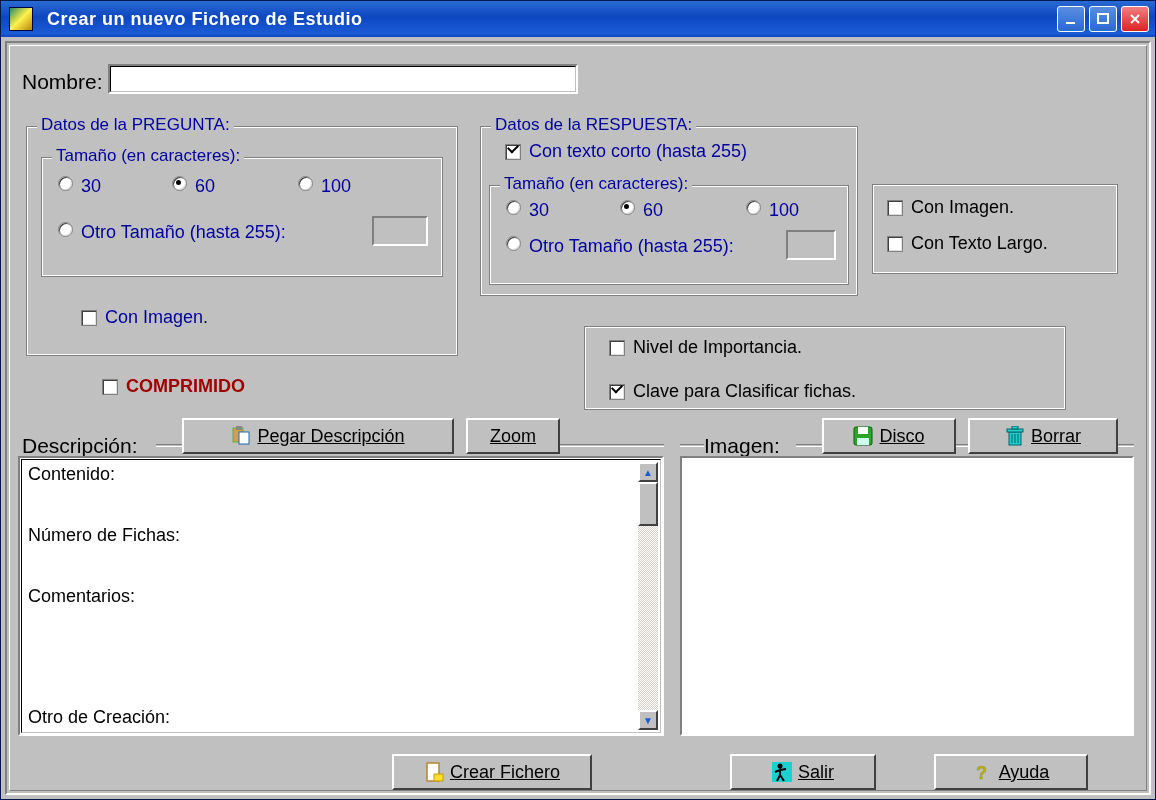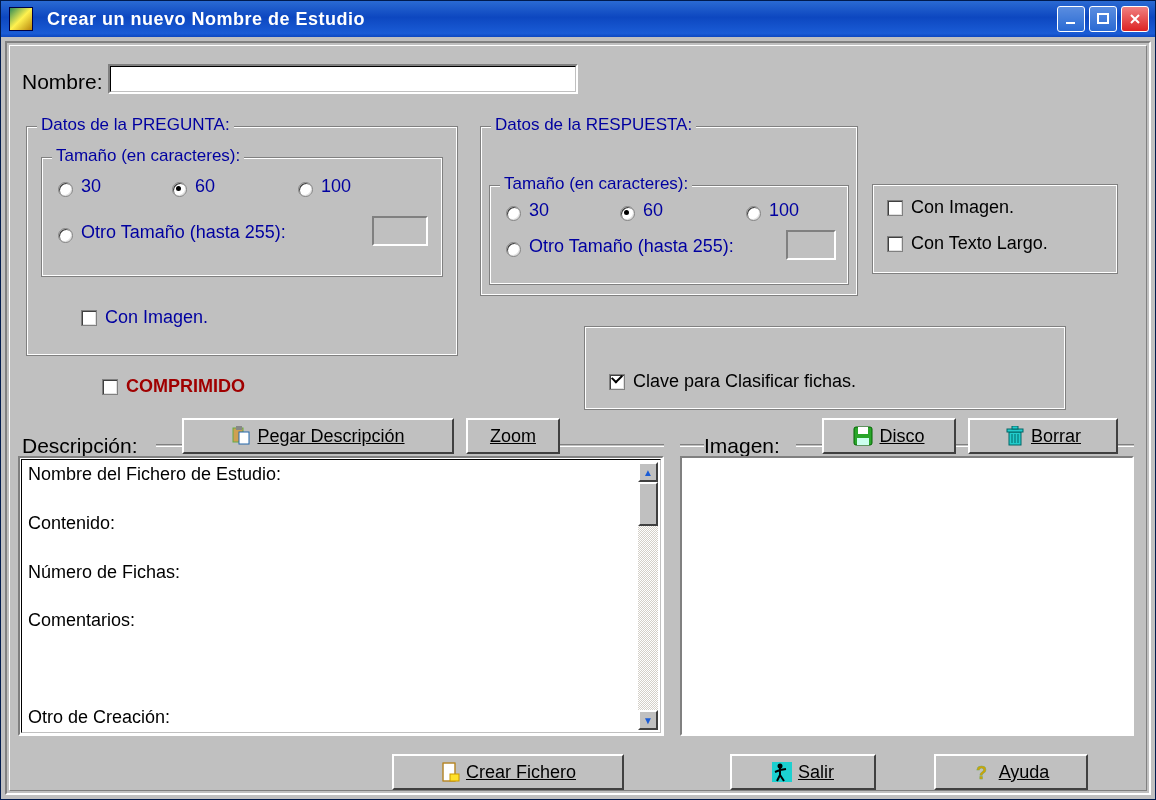--- a/index.html
+++ b/index.html
@@ -263,7 +263,7 @@
 
   <div class="titlebar">
     <span class="app-icon"></span>
-    <span class="title-text">Crear un nuevo Nombre de Estudio</span>
+    <span class="title-text">Crear un nuevo Fichero de Estudio</span>
     <div class="win-buttons">
       <div class="win-btn">
         <svg viewBox="0 0 14 14">

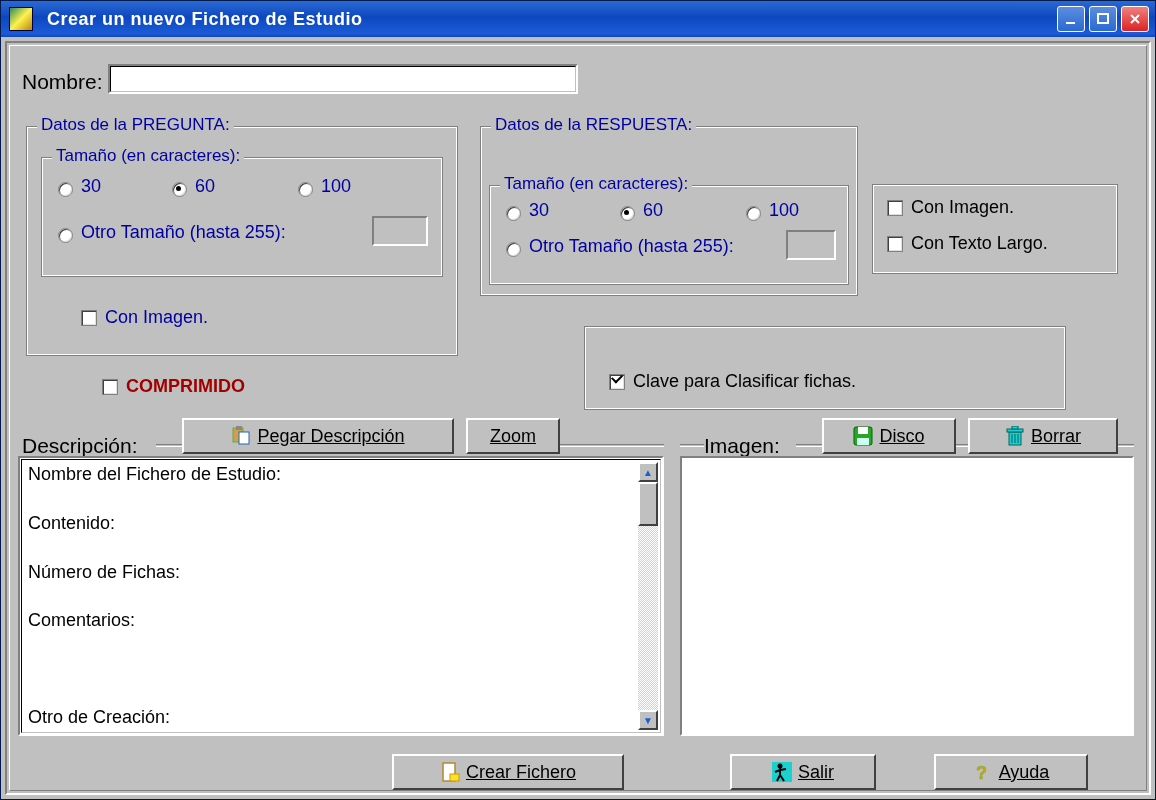--- a/index.html
+++ b/index.html
@@ -332,6 +332,10 @@
       <div class="groupbox" style="left:470px; top:80px; width:376px; height:168px;">
         <span class="group-label">Datos de la RESPUESTA:</span>
 
+        <span class="check checked" style="left:24px; top:14px;">
+          <span class="box"></span>
+              <span class="lbl" style="color:#0000a0">Con texto corto (hasta 255)</span>
+        </span>
 
         <div class="groupbox" style="left:8px; top:58px; width:358px; height:98px;">
           <span class="group-label">Tamaño (en caracteres):</span>

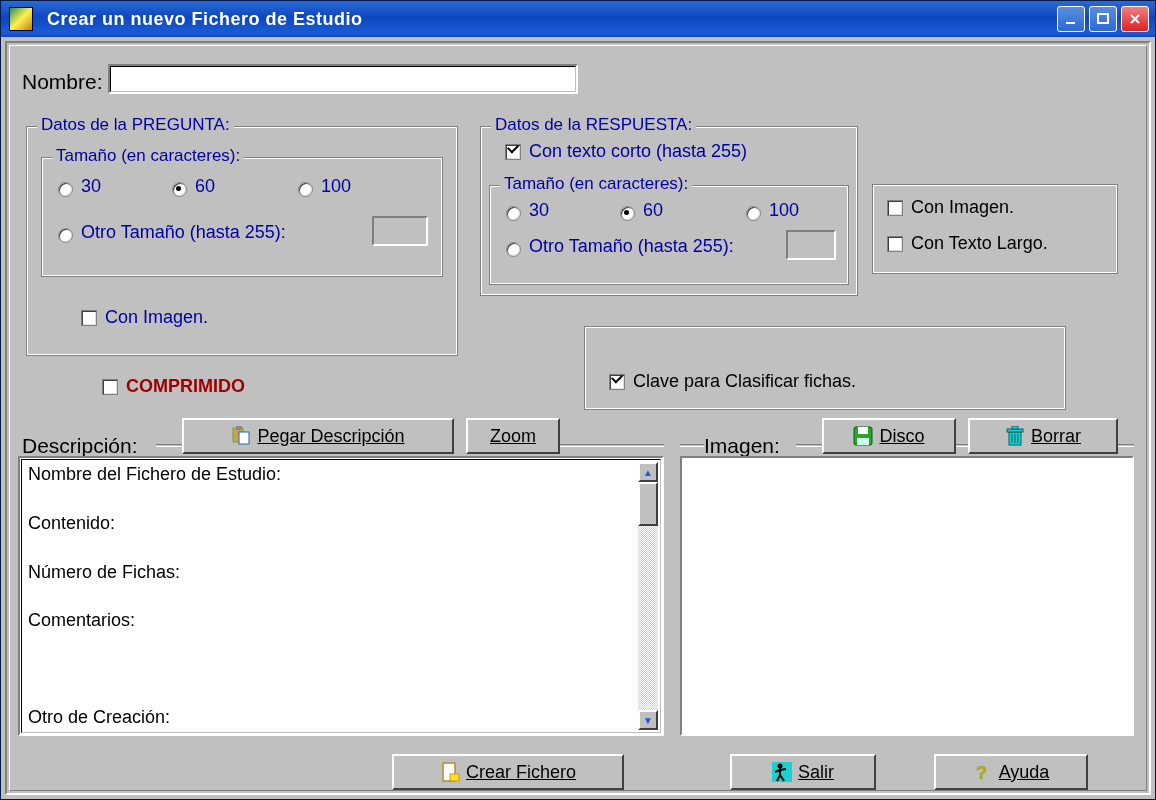--- a/index.html
+++ b/index.html
@@ -133,7 +133,7 @@
   .radio {
     position: absolute;
     display: flex;
-    align-items: flex-end;
+    align-items: flex-start;
     gap: 8px;
     color: #0000a0;
     font-size: 18px;

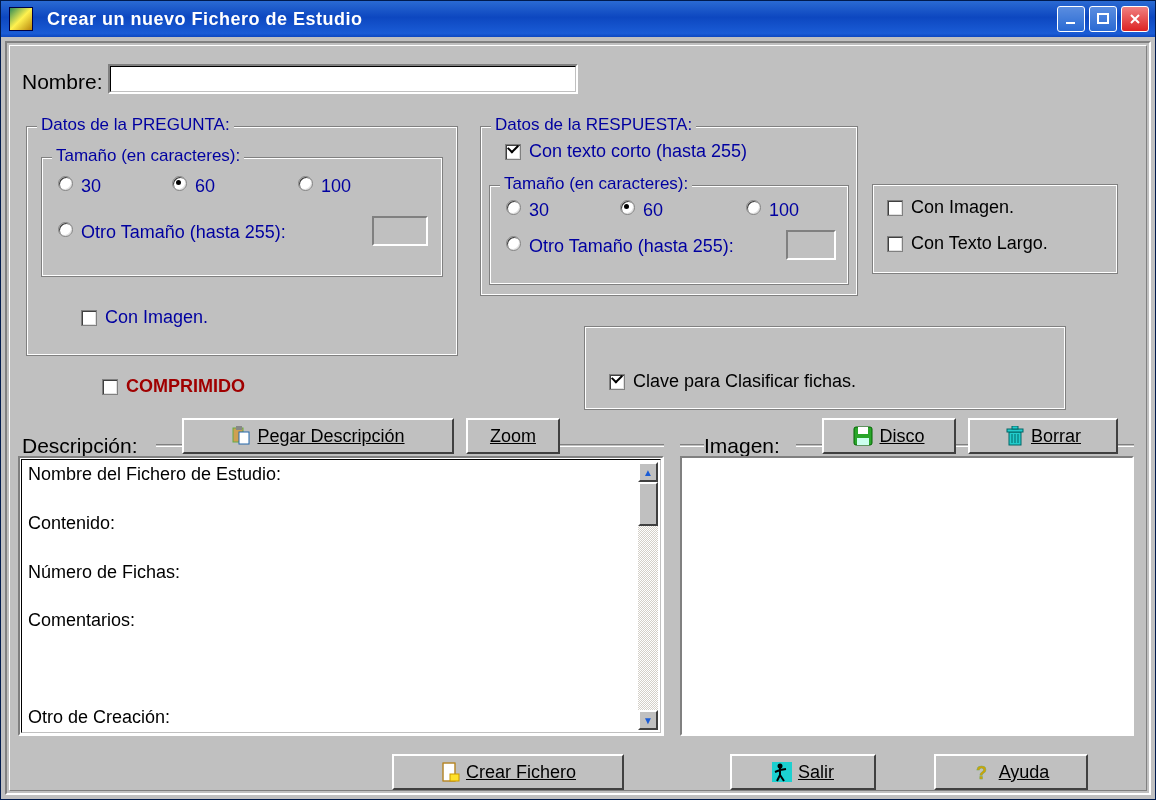--- a/index.html
+++ b/index.html
@@ -371,6 +371,10 @@
       </div>
 
       <div class="groupbox" style="left:574px; top:280px; width:480px; height:82px;">
+        <span class="check" style="left:24px; top:10px;">
+          <span class="box"></span>
+              <span class="lbl" style="color:#000">Nivel de Importancia.</span>
+        </span>
         <span class="check checked" style="left:24px; top:44px;">
           <span class="box"></span>
               <span class="lbl" style="color:#000">Clave para Clasificar fichas.</span>

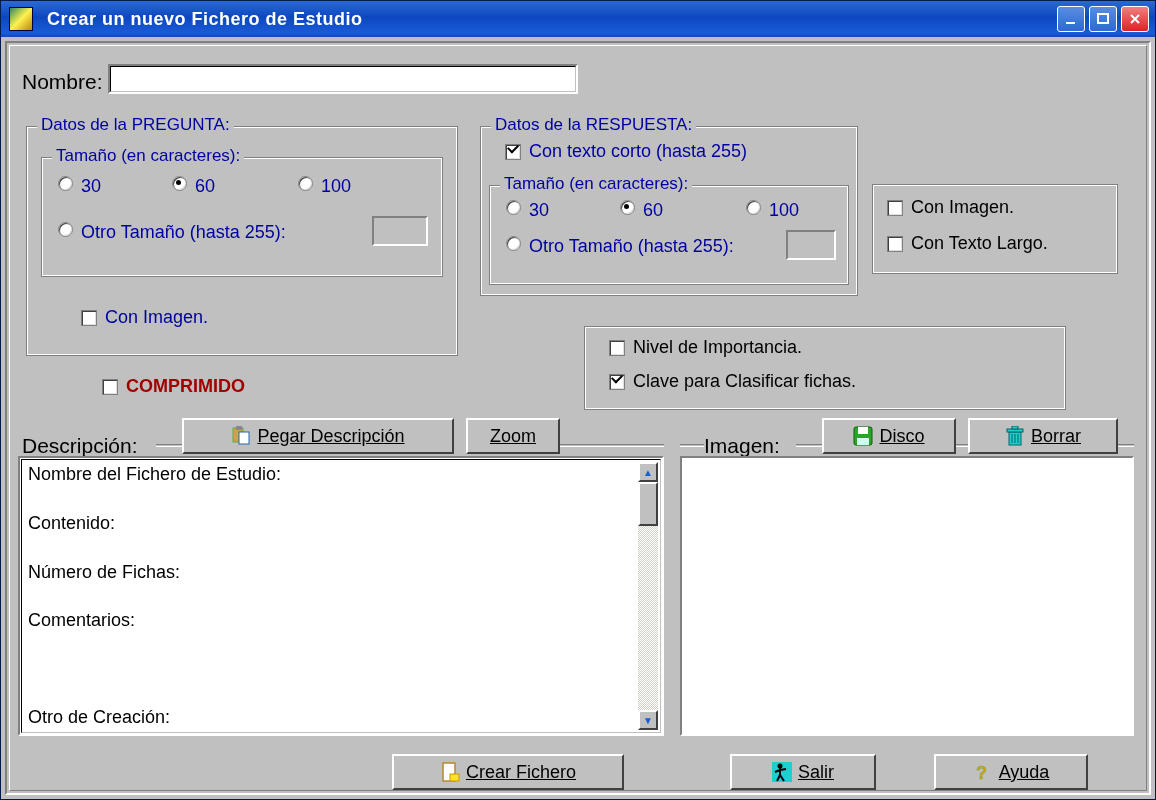--- a/index.html
+++ b/index.html
@@ -375,7 +375,7 @@
           <span class="box"></span>
               <span class="lbl" style="color:#000">Nivel de Importancia.</span>
         </span>
-        <span class="check checked" style="left:24px; top:44px;">
+        <span class="check checked" style="left:24px; top:54px;">
           <span class="box"></span>
               <span class="lbl" style="color:#000">Clave para Clasificar fichas.</span>
         </span>

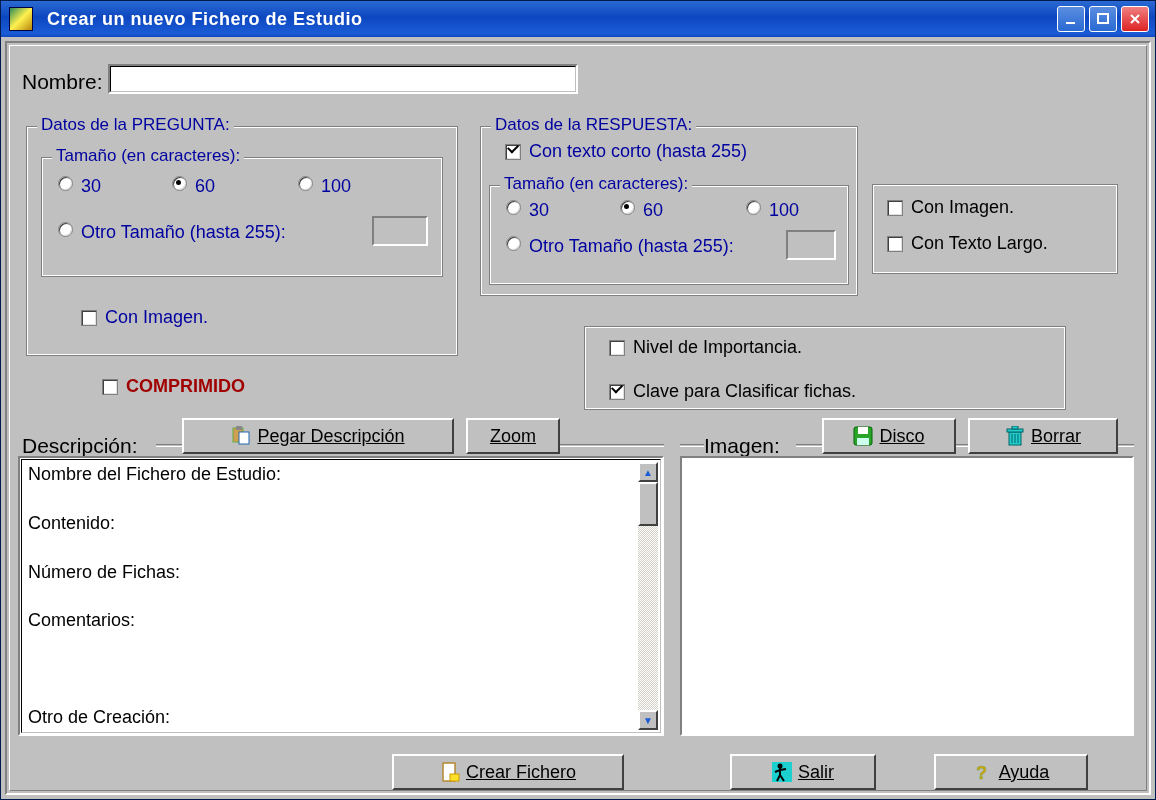--- a/index.html
+++ b/index.html
@@ -403,7 +403,6 @@
       <div class="sunken-panel" style="left:8px; top:410px; width:646px; height:280px;">
         <div class="inner">
           <div style="position:absolute; left:0; top:0; right:22px; bottom:0; display:flex; flex-direction:column; justify-content:space-between; padding:4px 0;">
-            <div class="desc-line">Nombre del Fichero de Estudio:</div>
             <div class="desc-line">Contenido:</div>
             <div class="desc-line">Número de Fichas:</div>
             <div class="desc-line">Comentarios:</div>

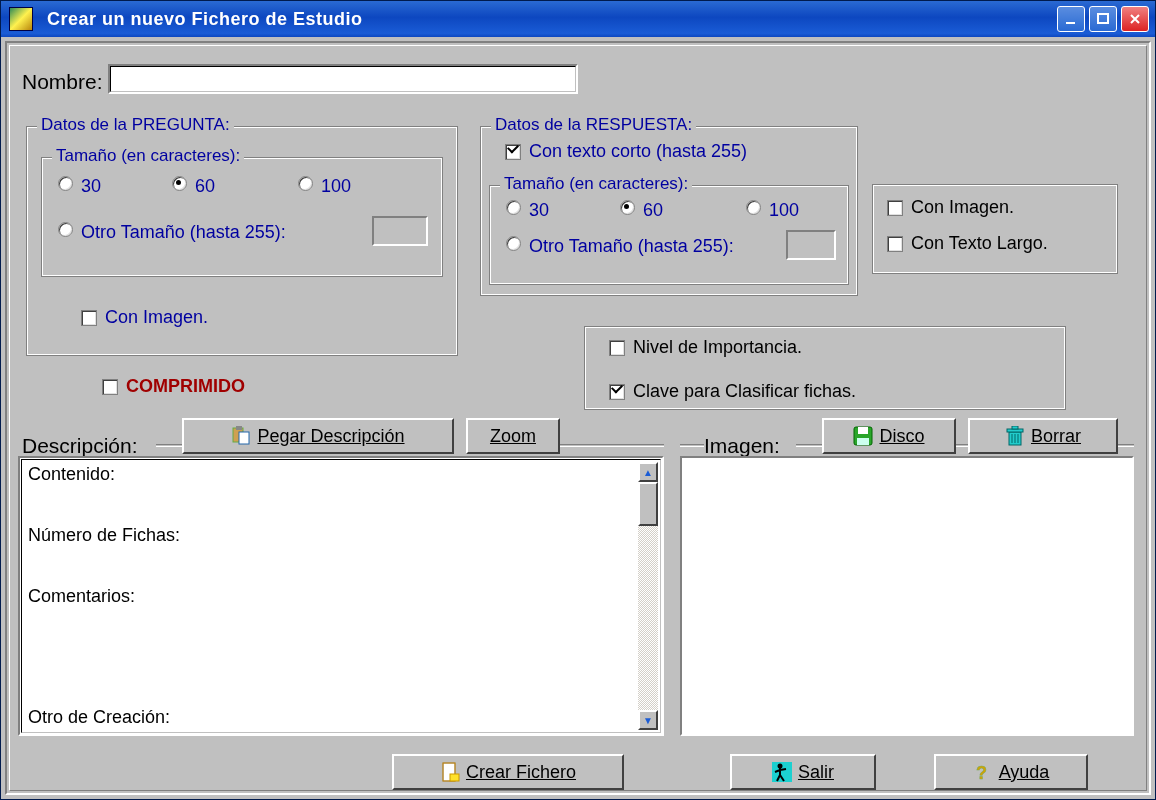--- a/index.html
+++ b/index.html
@@ -452,7 +452,7 @@
       <div class="sunken-panel" style="left:670px; top:410px; width:454px; height:280px; background:#fff;">
       </div>
 
-      <div class="btn no-ul" style="left:382px; top:708px; width:232px; height:36px;">
+      <div class="btn no-ul" style="left:382px; top:708px; width:200px; height:36px;">
         <span class="ico">
           <svg viewBox="0 0 20 20">
                 <rect x="3" y="1" width="12" height="18" fill="#fff" stroke="#888"></rect>

